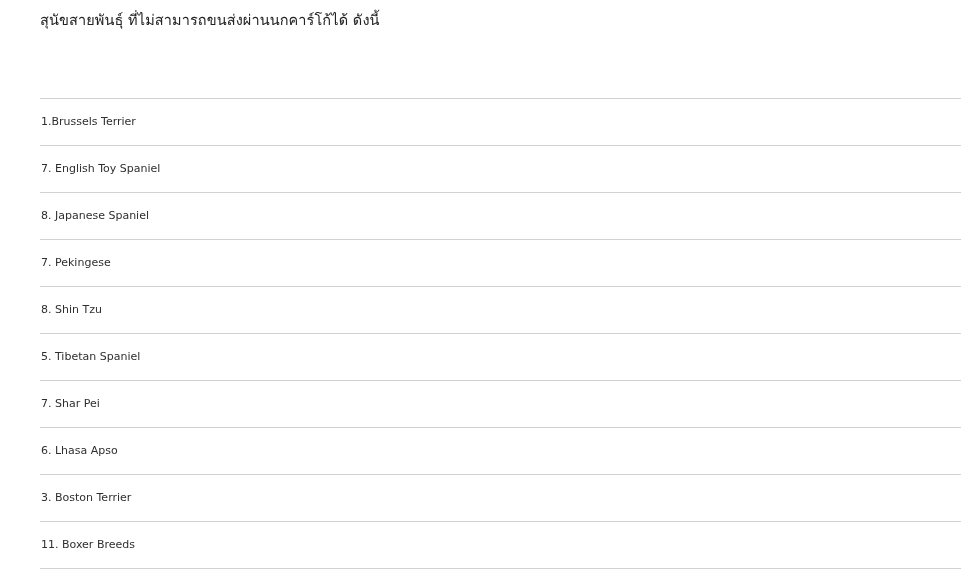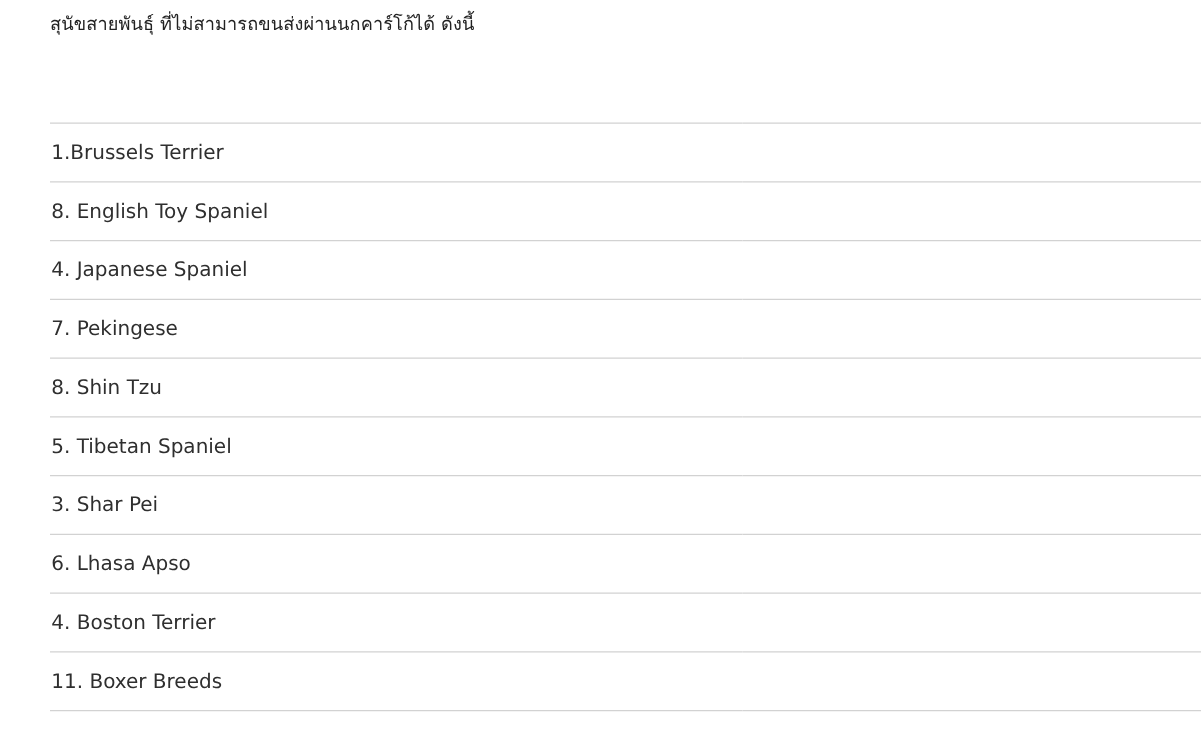--- a/index.html
+++ b/index.html
@@ -54,7 +54,7 @@
     border-top: 1px solid #d2d2d2;
     border-bottom: 1px solid #d2d2d2;
     padding: 0 0 0 0;
-    font-size: 16px;
+    font-size: 11px;
     line-height: 46px;
     color: #2f2f2f;
     font-weight: 400;

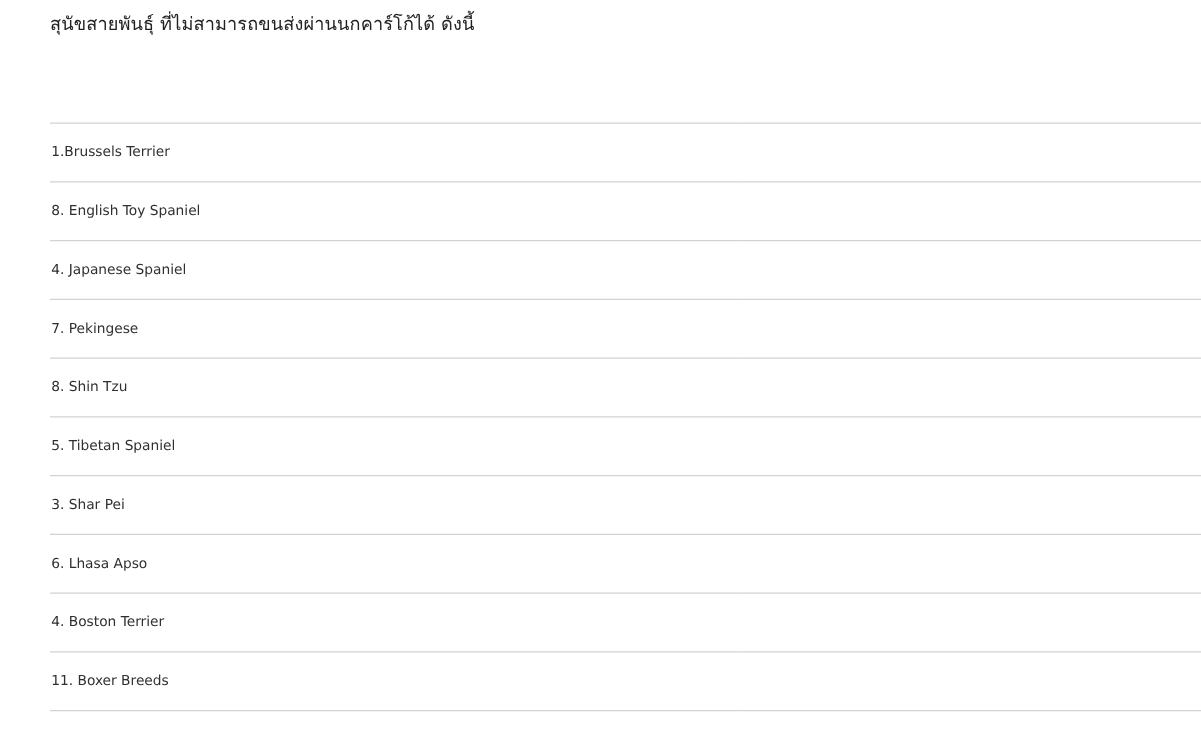--- a/index.html
+++ b/index.html
@@ -87,7 +87,7 @@
       </tr>
 
       <tr>
-        <td class="col-left"><span class="cell-text">8. English Toy Spaniel</span></td>
+        <td class="col-left"><span class="cell-text">7. English Toy Spaniel</span></td>
         <td class="col-right"></td>
       </tr>
 

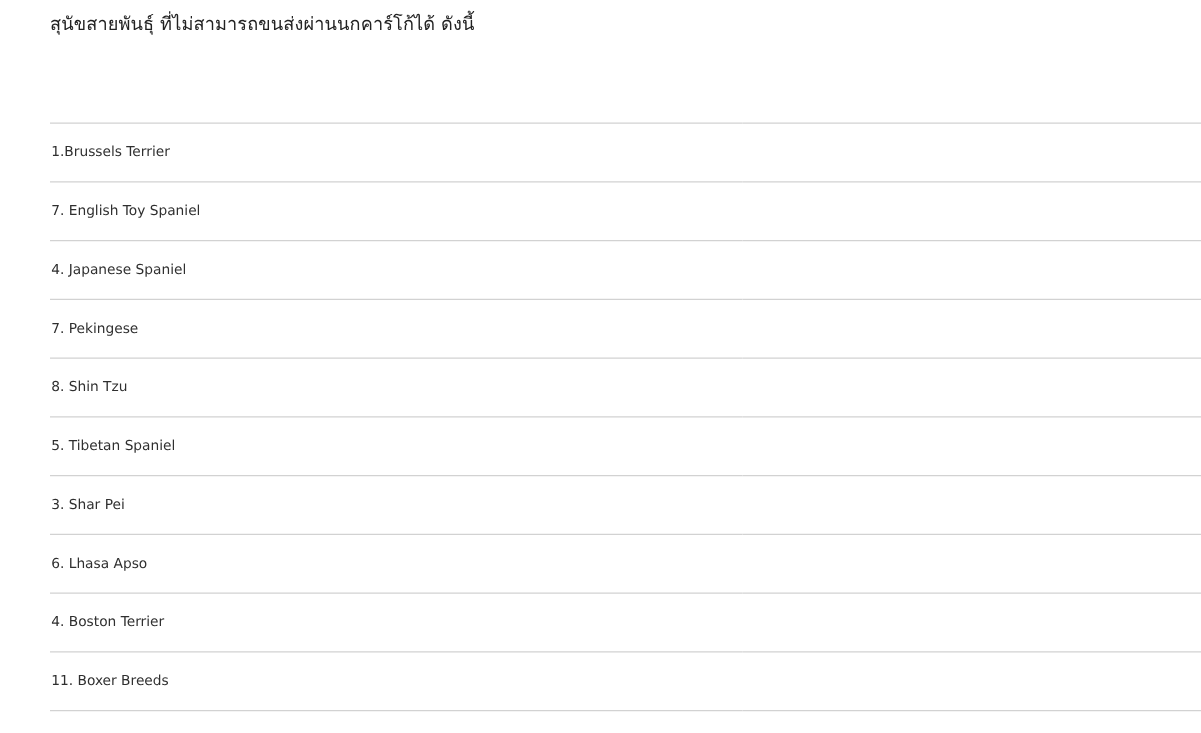--- a/index.html
+++ b/index.html
@@ -92,7 +92,7 @@
       </tr>
 
       <tr>
-        <td class="col-left"><span class="cell-text">4. Japanese Spaniel</span></td>
+        <td class="col-left"><span class="cell-text">8. Japanese Spaniel</span></td>
         <td class="col-right"></td>
       </tr>
 

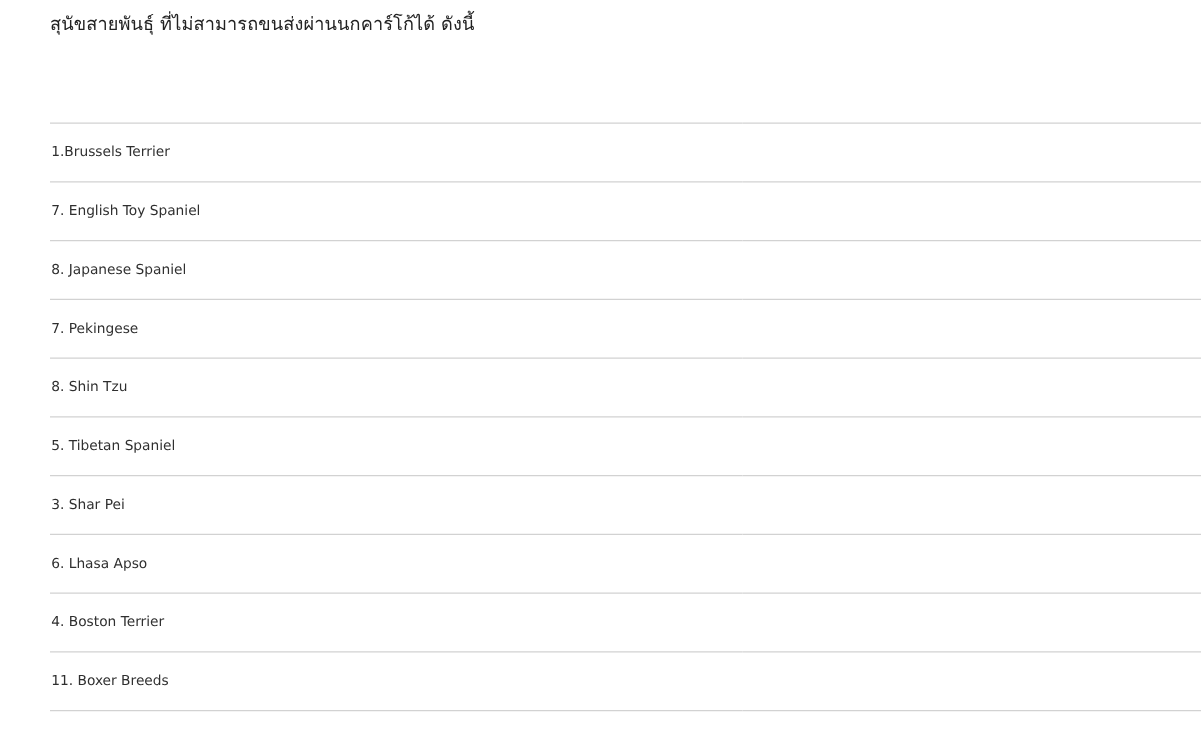--- a/index.html
+++ b/index.html
@@ -112,7 +112,7 @@
       </tr>
 
       <tr>
-        <td class="col-left"><span class="cell-text">3. Shar Pei</span></td>
+        <td class="col-left"><span class="cell-text">7. Shar Pei</span></td>
         <td class="col-right"></td>
       </tr>
 

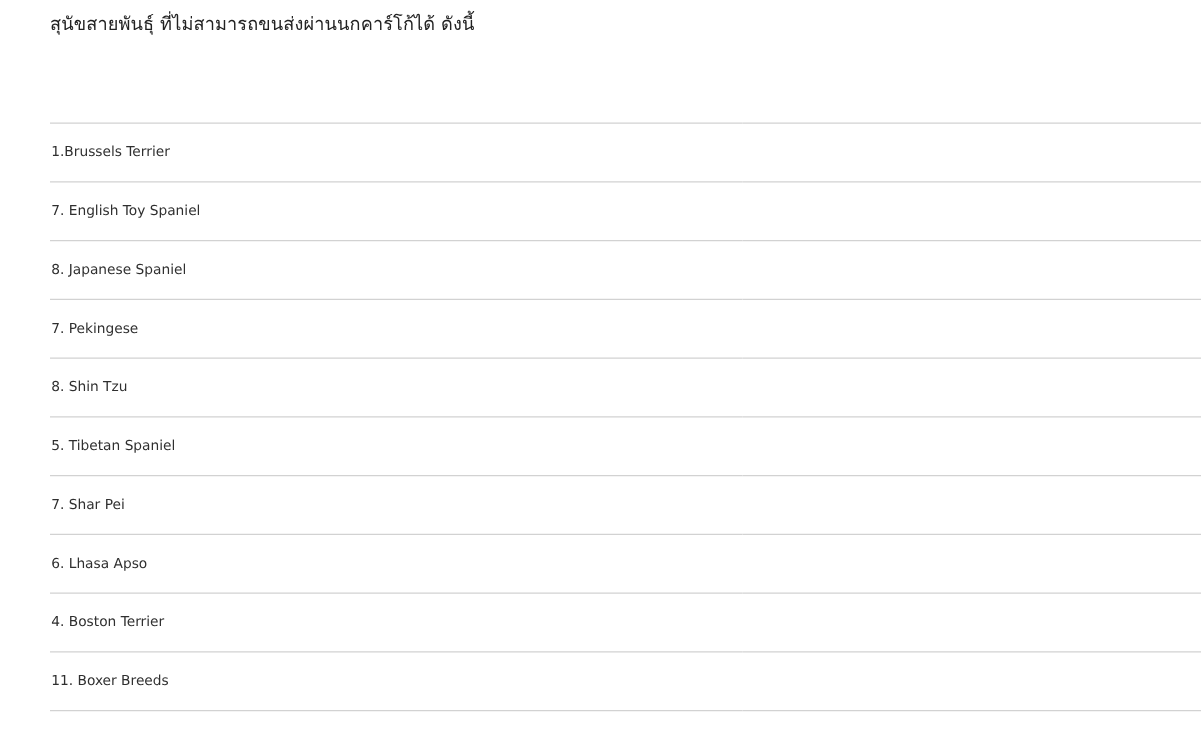--- a/index.html
+++ b/index.html
@@ -122,7 +122,7 @@
       </tr>
 
       <tr>
-        <td class="col-left"><span class="cell-text">4. Boston Terrier</span></td>
+        <td class="col-left"><span class="cell-text">3. Boston Terrier</span></td>
         <td class="col-right"></td>
       </tr>
 

